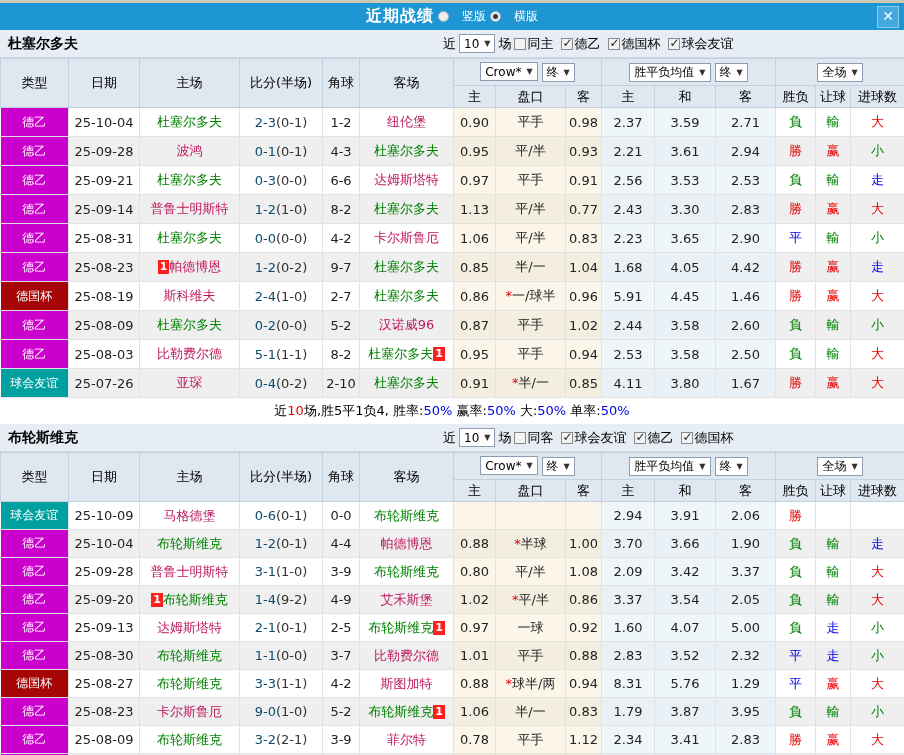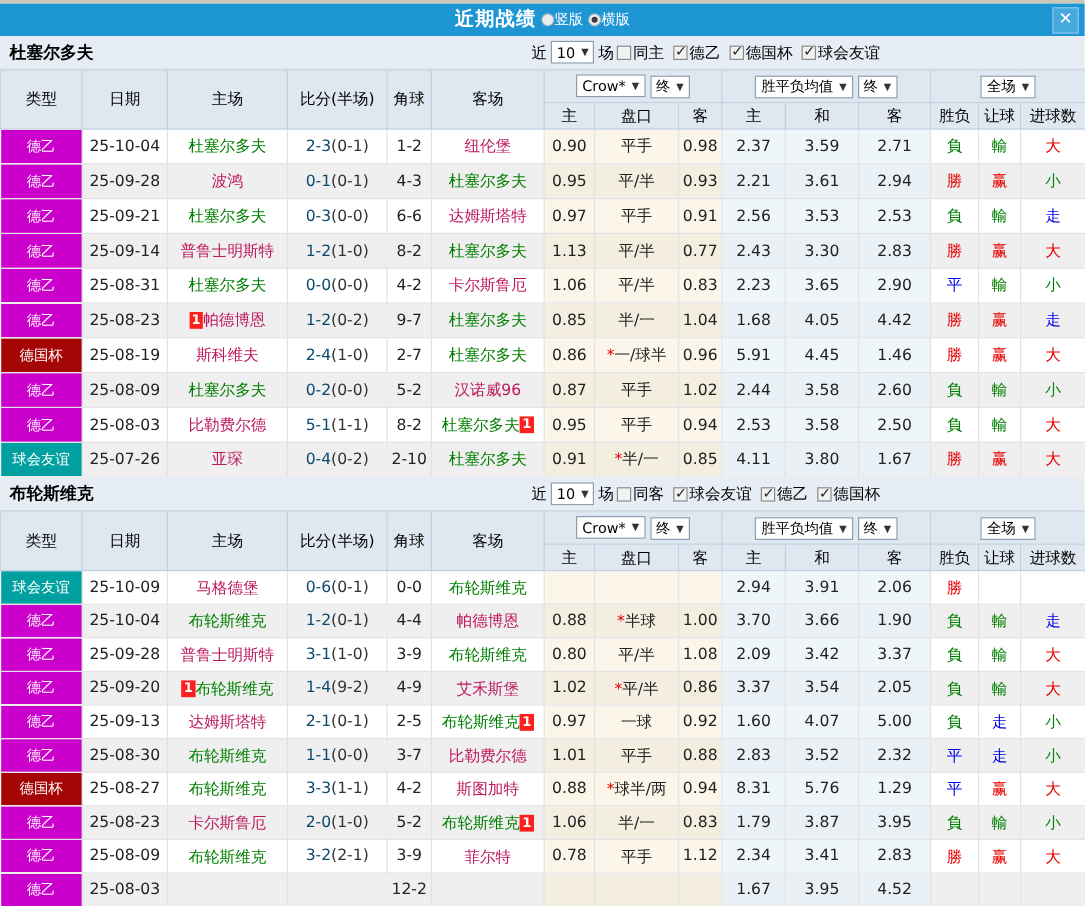--- a/index.html
+++ b/index.html
@@ -14,7 +14,7 @@
     display:flex; align-items:center; justify-content:center; color:#fff;
   }
   .title-text { font-weight:bold; font-size:16px; letter-spacing:1px; }
-  .radio-label { display:inline-flex; align-items:center; gap:0; font-size:12px; margin-left:4px; cursor:pointer; }
+  .radio-label { display:inline-flex; align-items:center; gap:13px; font-size:12px; margin-left:4px; cursor:pointer; }
   .radio-circle {
     width:11px; height:11px; border-radius:50%; background:#ededed;
     border:1px solid #9fb6c4; display:inline-block; position:relative; box-sizing:border-box;

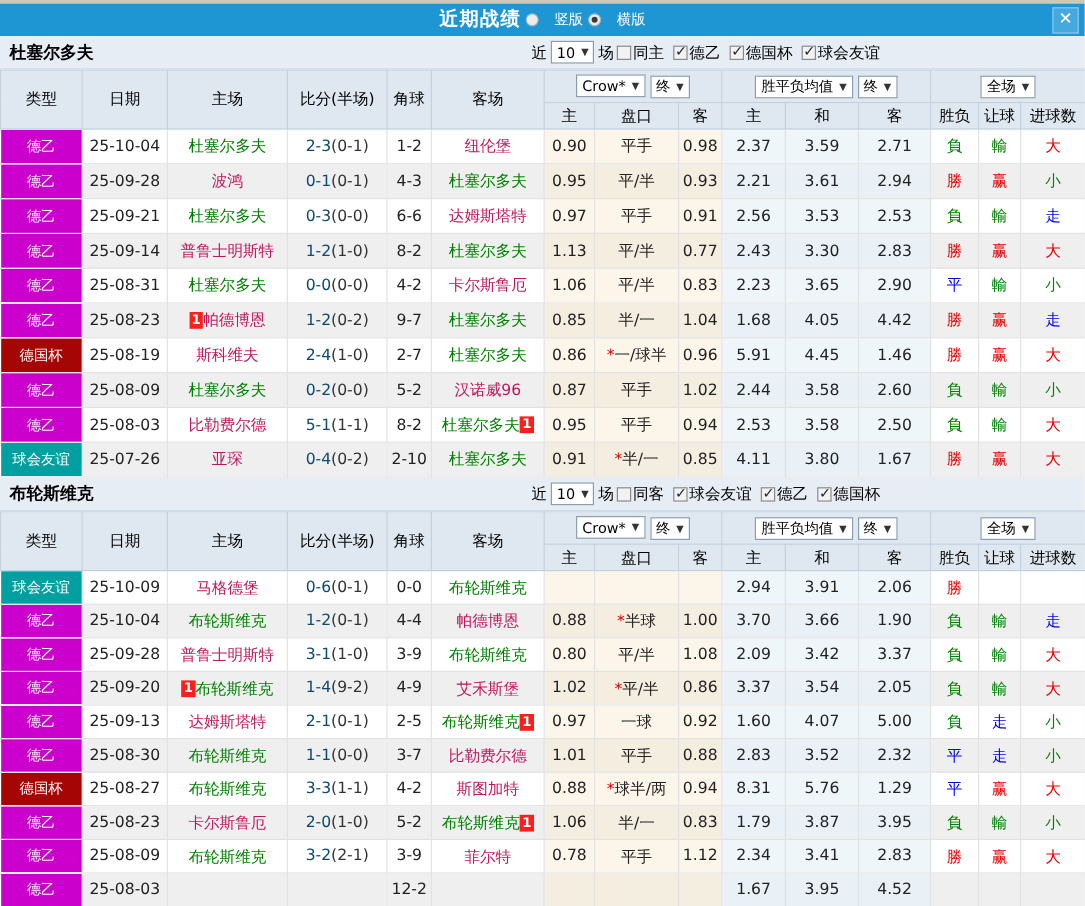--- a/index.html
+++ b/index.html
@@ -351,6 +351,7 @@
         </tr>
       </tbody>
     </table>
+    <div class="summary-row"><span>近</span><span class="sum-red">10</span><span>场,胜5平1负4, 胜率:</span><span class="sum-blue">50%</span><span> 赢率:</span><span class="sum-blue">50%</span><span> 大:</span><span class="sum-blue">50%</span><span> 单率:</span><span class="sum-blue">50%</span></div>
     <div class="filter-row">
       <span class="team-name">布轮斯维克</span>
       <div class="filter-controls">

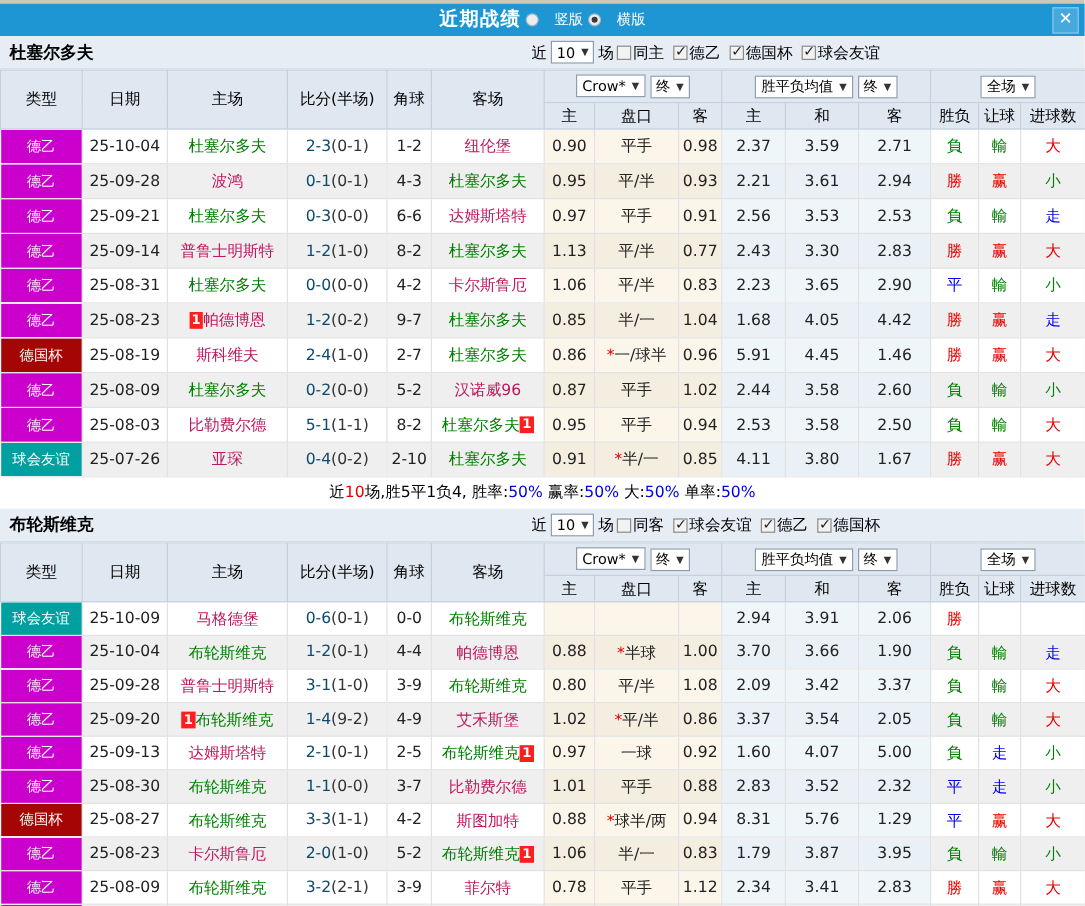--- a/index.html
+++ b/index.html
@@ -560,7 +560,7 @@
           <td class="type-cell" style="background: rgb(204, 0, 204);">德乙</td>
           <td class="plain">25-08-23</td>
           <td class="plain"><span class="plain-team">卡尔斯鲁厄</span></td>
-          <td class="plain"><span class="score-full">2-0</span><span class="score-half">(1-0)</span></td>
+          <td class="plain"><span class="score-full">9-0</span><span class="score-half">(1-0)</span></td>
           <td class="plain">5-2</td>
           <td class="plain"><span class="focus-team">布轮斯维克</span><span class="b1">1</span></td>
           <td class="ah-cell"><span>1.06</span></td>

